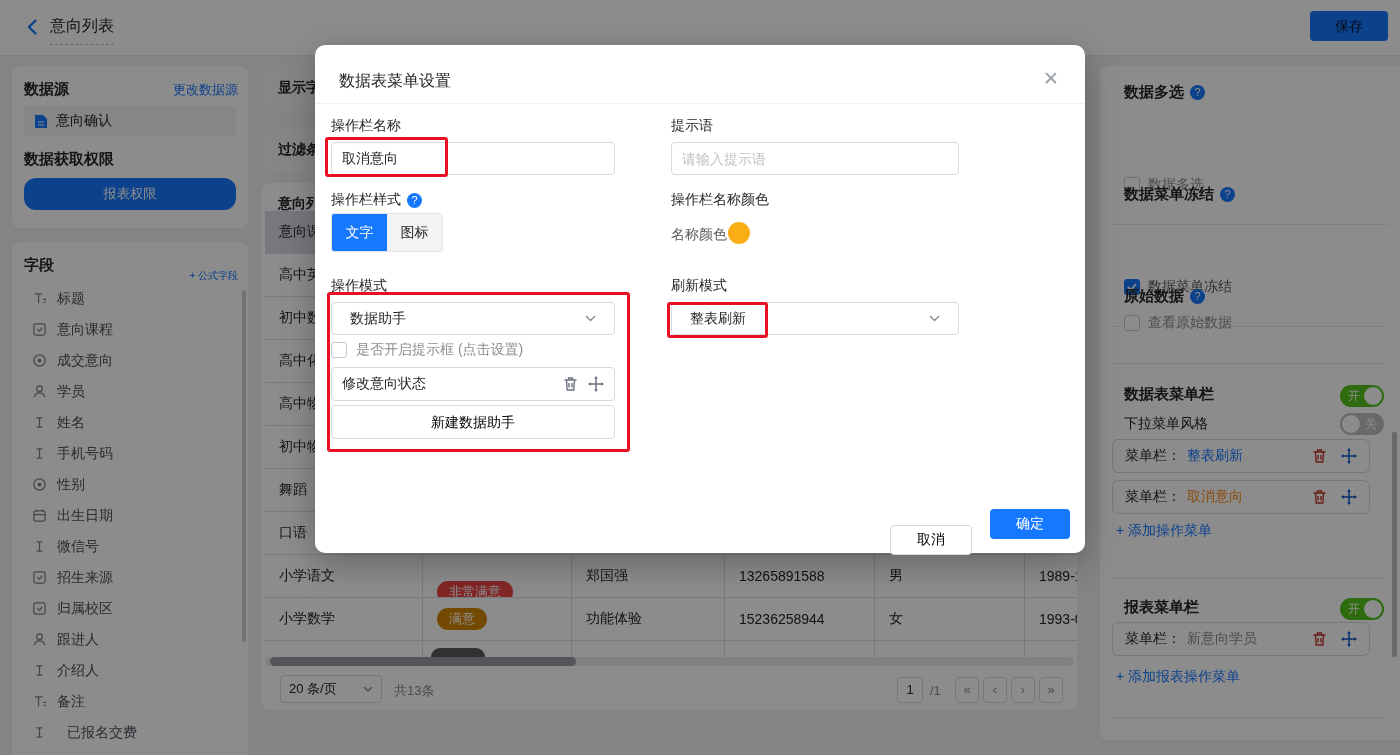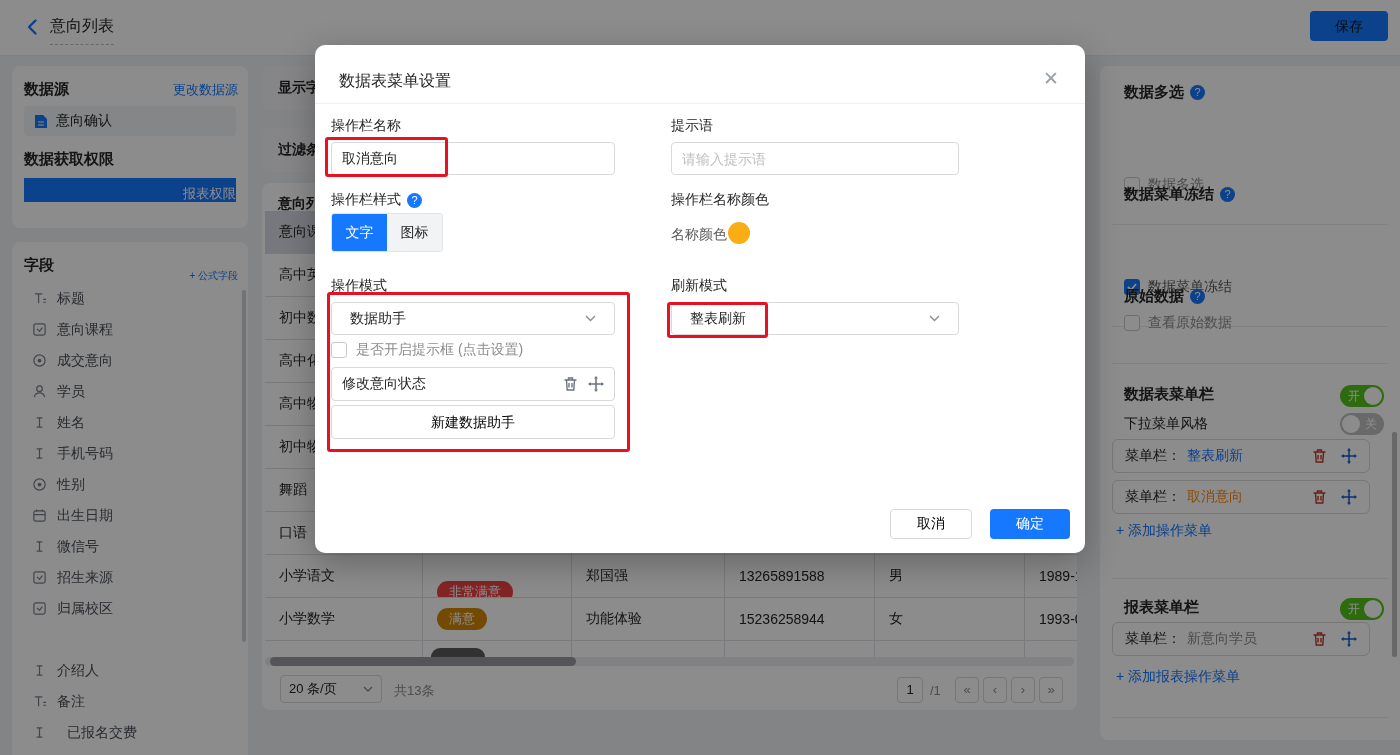--- a/index.html
+++ b/index.html
@@ -24,7 +24,7 @@
 
   
   .src-item{position:absolute;left:12px;top:40px;width:212px;height:30px;background:#f3f4f7;border-radius:4px;display:flex;align-items:center;padding-left:10px;gap:8px;cursor:pointer;}
-  .perm-btn{position:absolute;left:12px;top:112px;width:212px;height:24px;background:#1677ff;color:#fff;border:none;border-radius:0;line-height:32px;text-align:right;cursor:pointer;}
+  .perm-btn{position:absolute;left:12px;top:112px;width:212px;height:32px;background:#1677ff;color:#fff;border:none;border-radius:12px;line-height:32px;text-align:center;cursor:pointer;}
   .field-row{position:absolute;left:12px;width:212px;height:31px;display:flex;align-items:center;gap:10px;color:#4b5058;cursor:pointer;padding-left:8px;}
   .vscroll{position:absolute;border-radius:2px;background:#cfd1d6;}
 

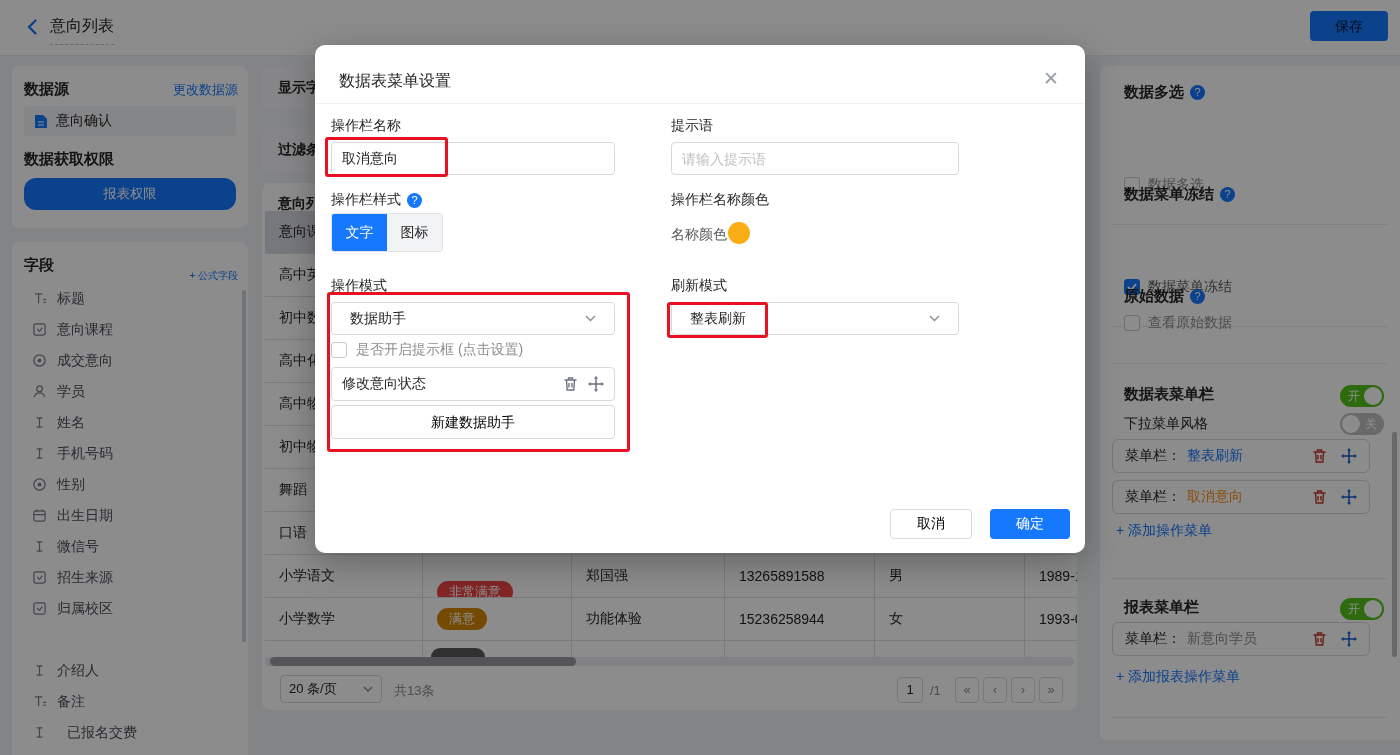--- a/index.html
+++ b/index.html
@@ -74,7 +74,7 @@
   .dd .grow{flex:1;}
   .assist-item{position:absolute;left:16px;top:322px;width:284px;height:34px;border:1px solid #d9d9d9;border-radius:4px;display:flex;align-items:center;padding:0 10px;gap:10px;}
   .new-assist{position:absolute;left:16px;top:360px;width:284px;height:34px;border:1px solid #d9d9d9;border-radius:4px;background:#fff;text-align:center;line-height:32px;cursor:pointer;font-size:14px;font-family:inherit;}
-  .btn-cancel{position:absolute;left:575px;top:464px;width:82px;height:30px;border:1px solid #d9d9d9;border-radius:4px;background:#fff;cursor:pointer;font-family:inherit;font-size:14px;}
+  .btn-cancel{position:absolute;left:575px;top:480px;width:82px;height:30px;border:1px solid #d9d9d9;border-radius:4px;background:#fff;cursor:pointer;font-family:inherit;font-size:14px;}
   .btn-ok{position:absolute;left:675px;top:464px;width:80px;height:30px;border:none;border-radius:4px;background:#1677ff;color:#fff;cursor:pointer;font-family:inherit;font-size:14px;}
   .anno{position:absolute;border:3px solid #e81123;border-radius:3px;z-index:30;pointer-events:none;}
   .icon-btn{cursor:pointer;}

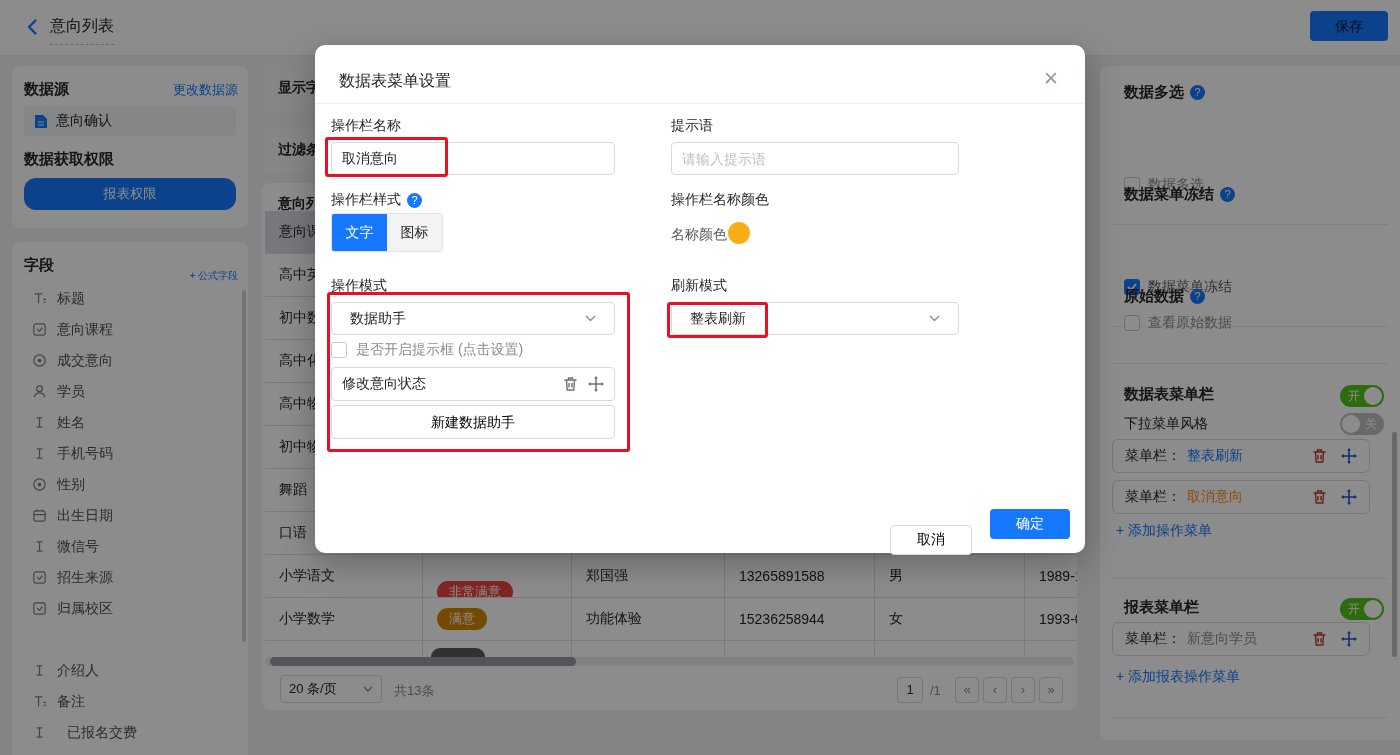--- a/index.html
+++ b/index.html
@@ -207,6 +207,15 @@
       </span>
     <span>归属校区</span>
   </div>
+  <div class="field-row" style="top:382px;">
+    <span>
+        <svg width="15" height="15" viewBox="0 0 16 16">
+          <circle cx="8" cy="5" r="3" fill="none" stroke="#7a7f8a" stroke-width="1.3"></circle>
+          <path d="M2.5 14c.5-3 2.7-4.5 5.5-4.5S13 11 13.5 14" fill="none" stroke="#7a7f8a" stroke-width="1.3"></path>
+        </svg>
+      </span>
+    <span>跟进人</span>
+  </div>
   <div class="field-row" style="top:413px;">
     <span>
         <svg width="15" height="15" viewBox="0 0 16 16">

